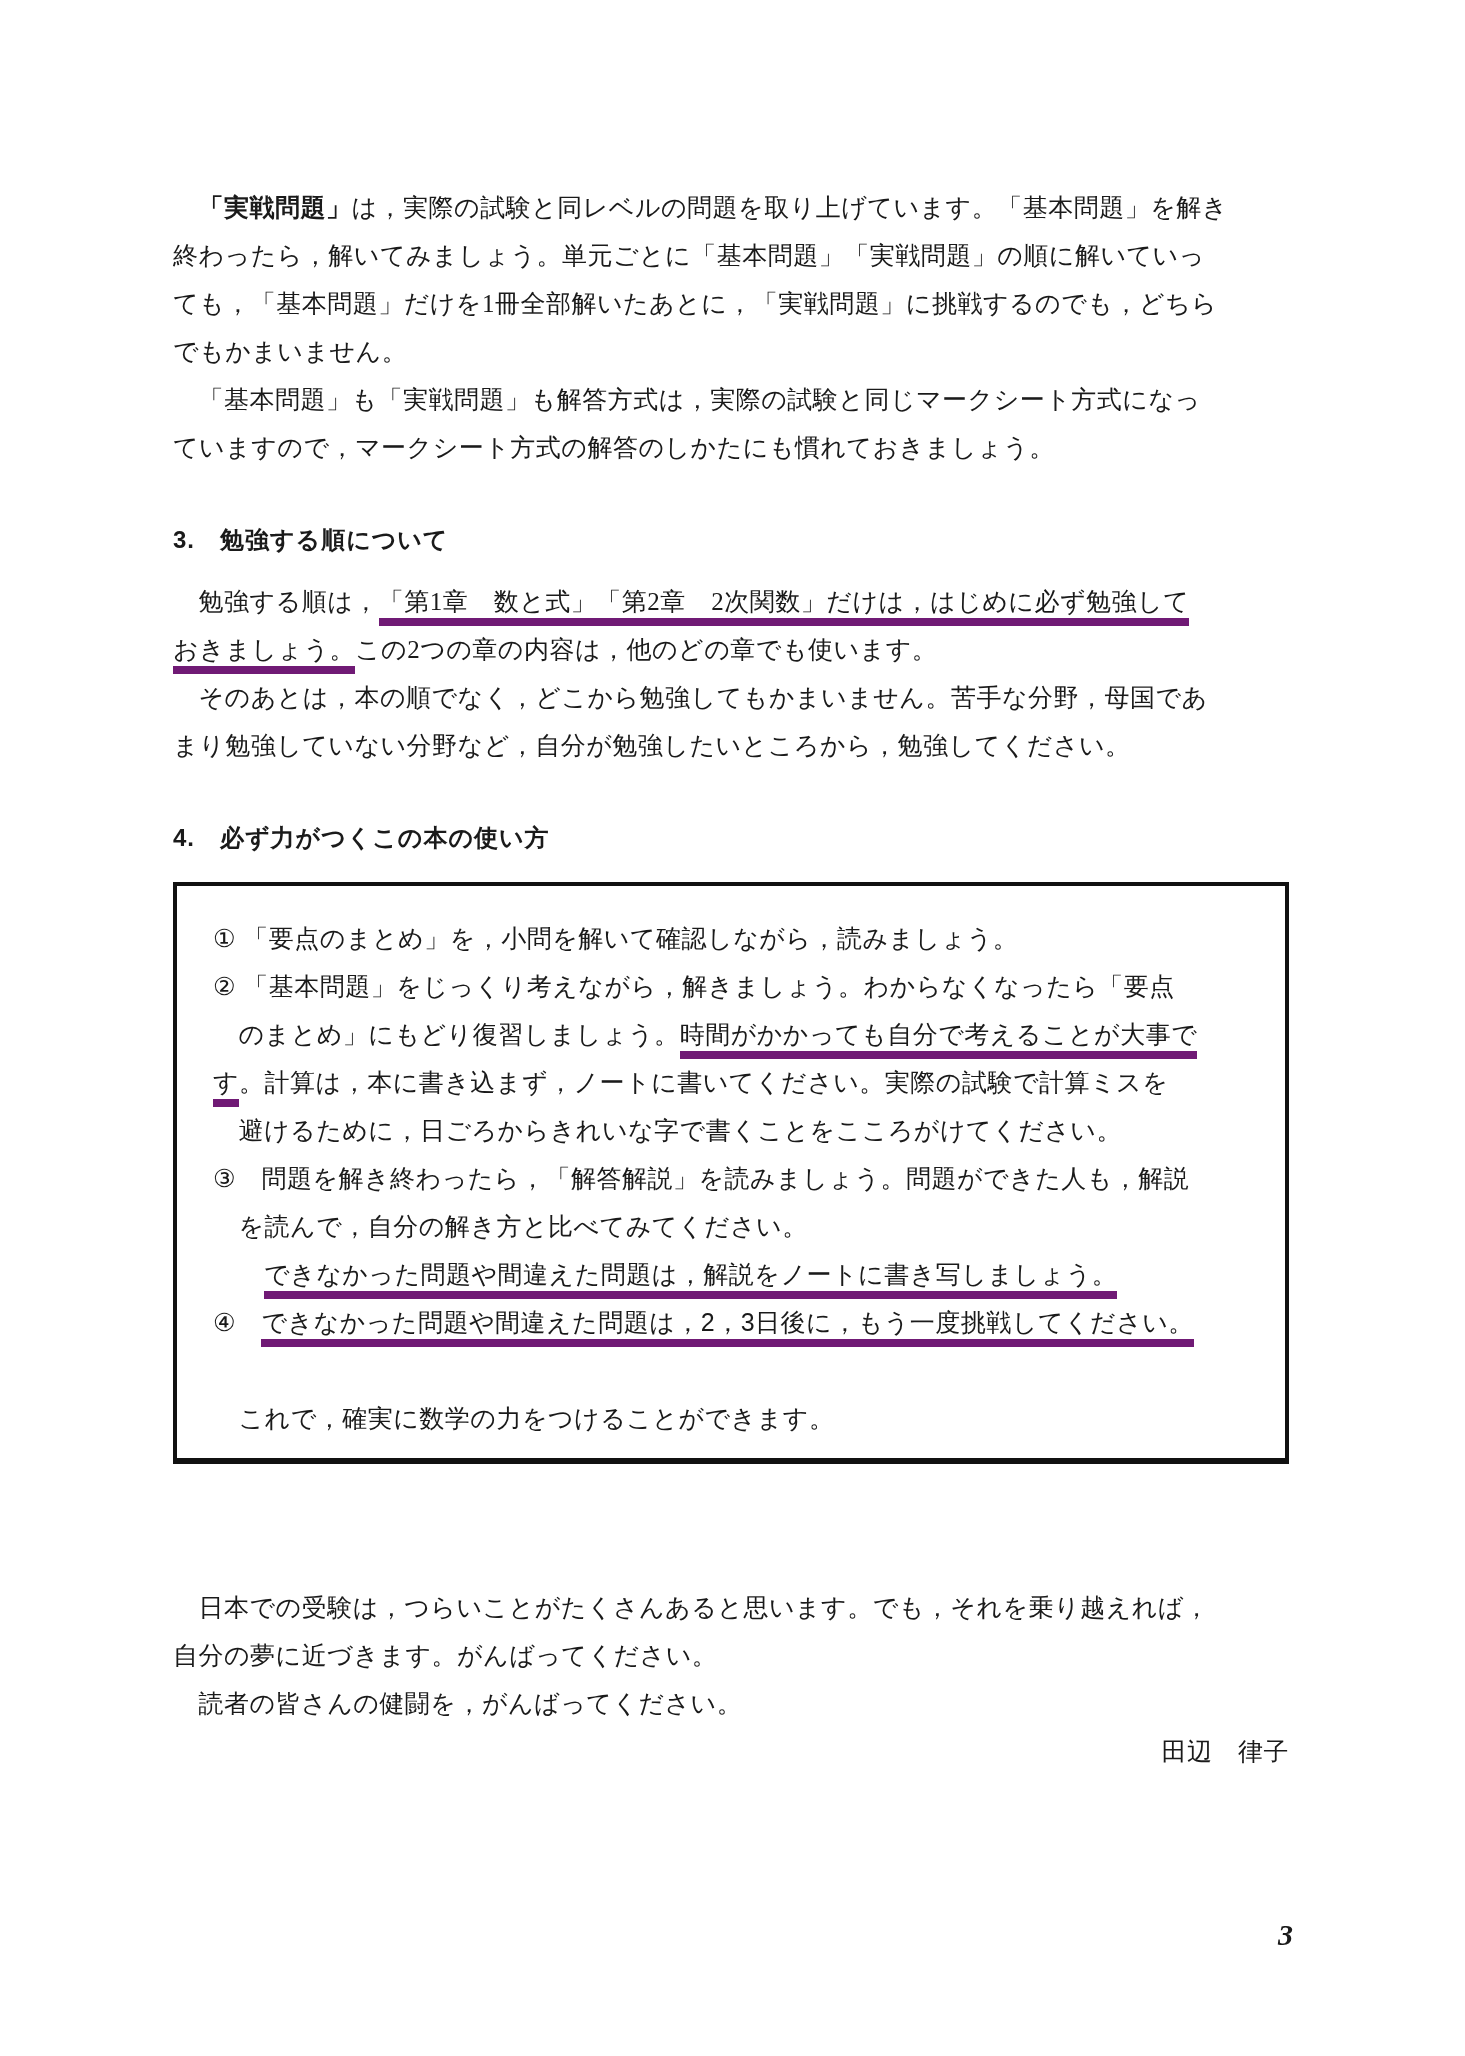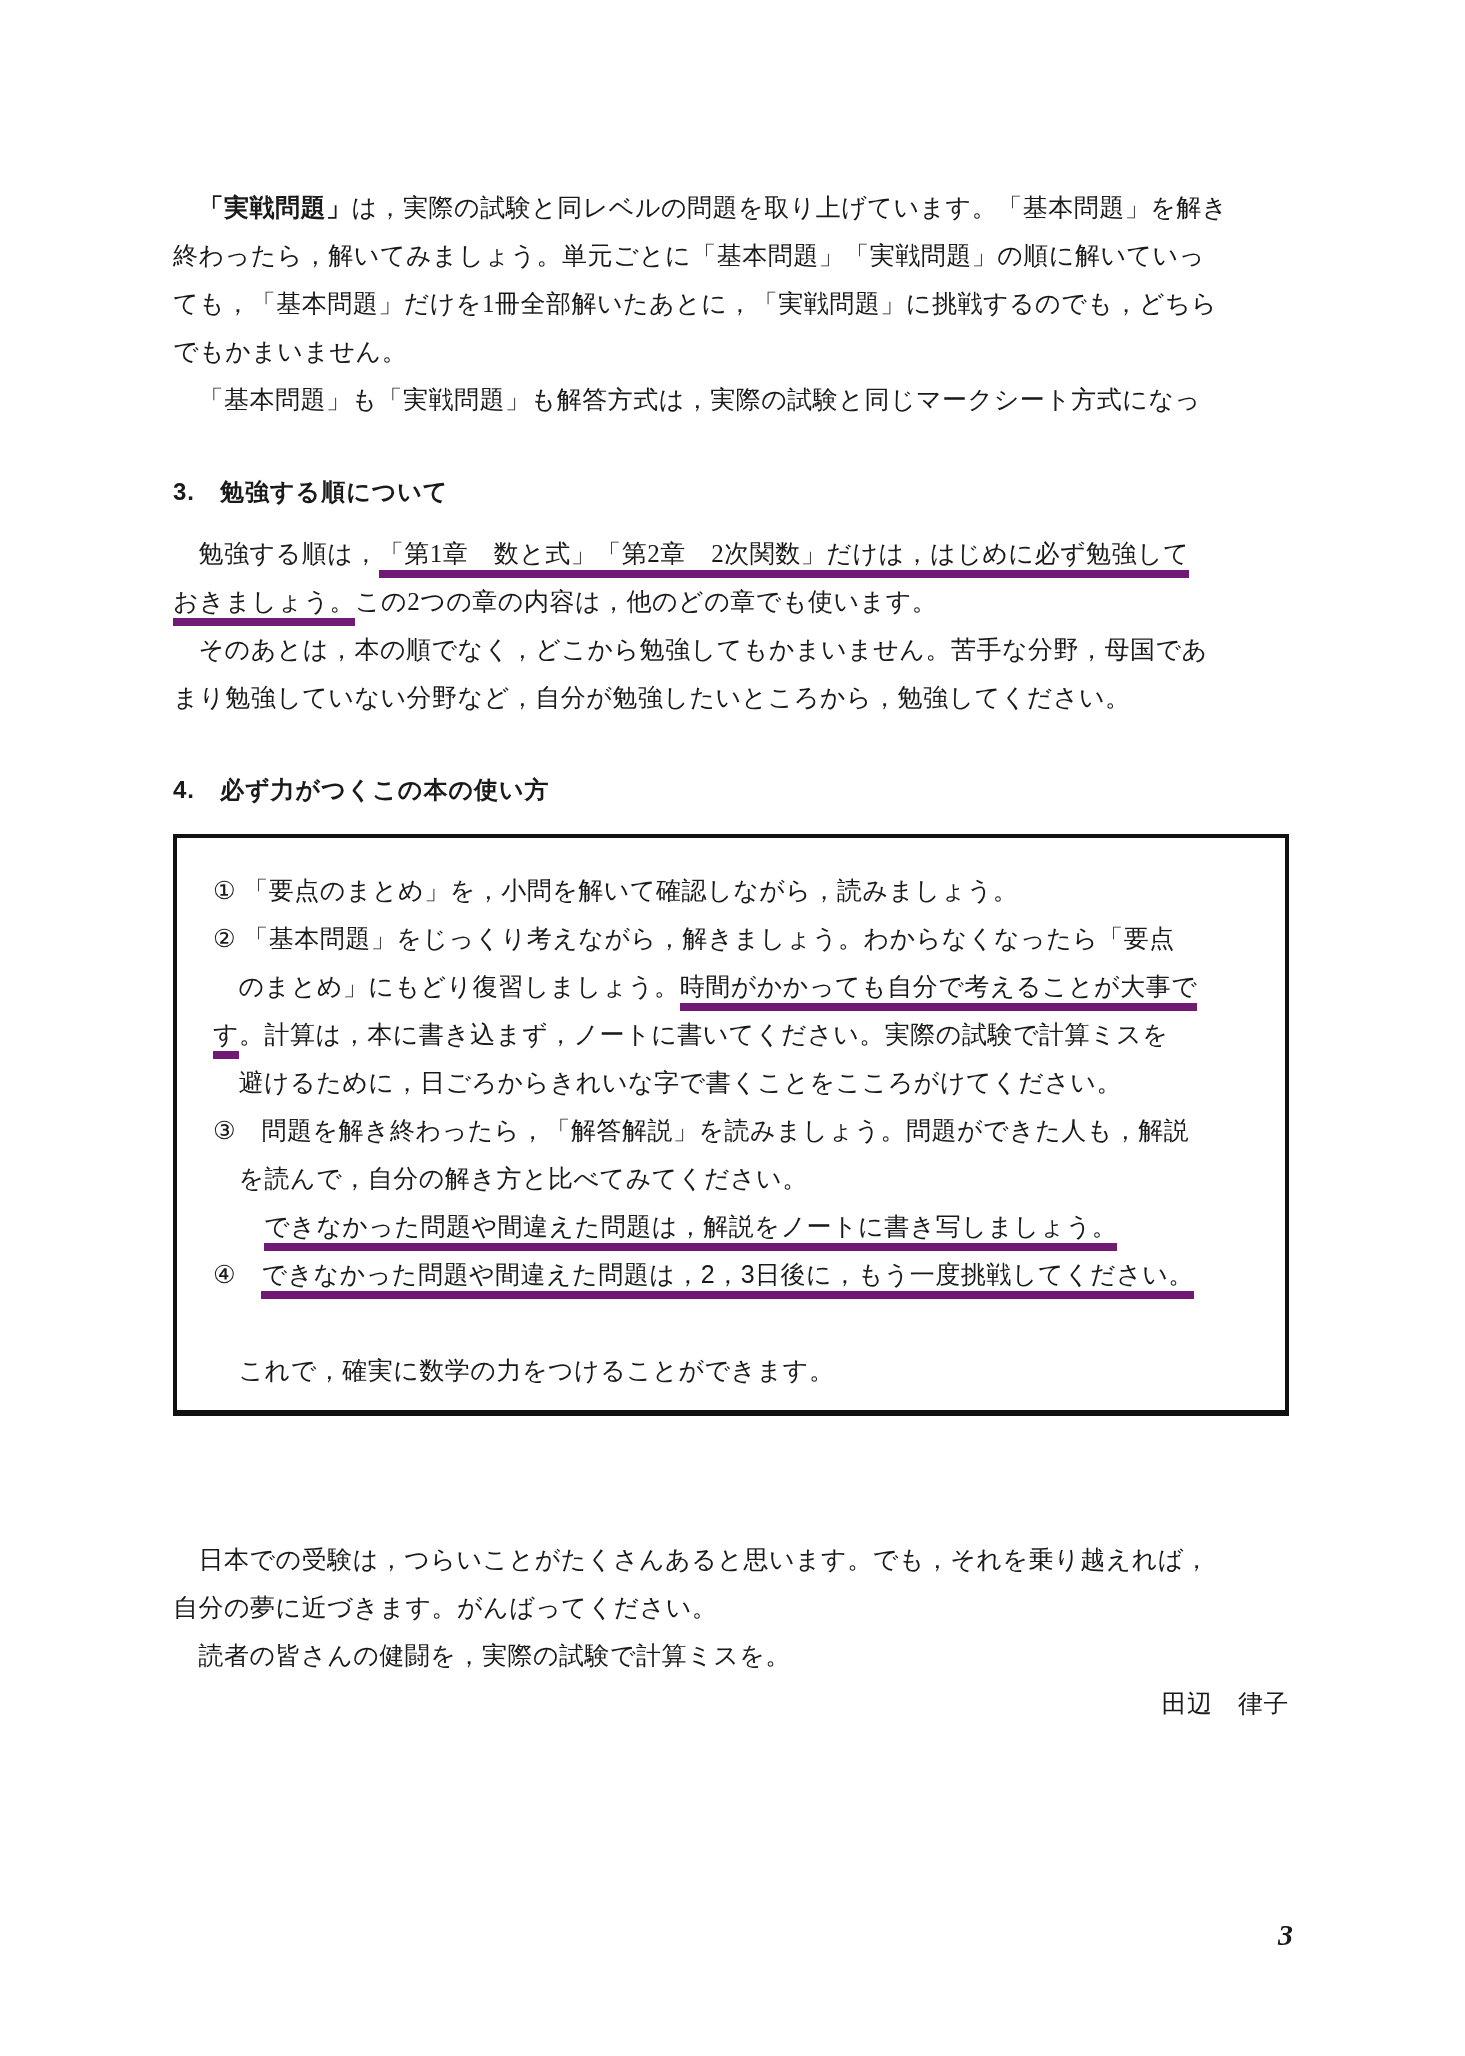--- a/index.html
+++ b/index.html
@@ -57,6 +57,7 @@
     </div>
     <div class="para" data-name="para-mark-sheet">
       <div class="line" data-name="text-line"><span class="seg" data-name="text-segment">　「基本問題」も「実戦問題」も解答方式は，実際の試験と同じマークシート方式になっ</span></div>
+      <div class="line" data-name="text-line"><span class="seg" data-name="text-segment">ていますので，マークシート方式の解答のしかたにも慣れておきましょう。</span></div>
     </div>
     <div class="heading" data-name="heading-study-order">3.　勉強する順について</div>
     <div class="para" data-name="para-study-order">

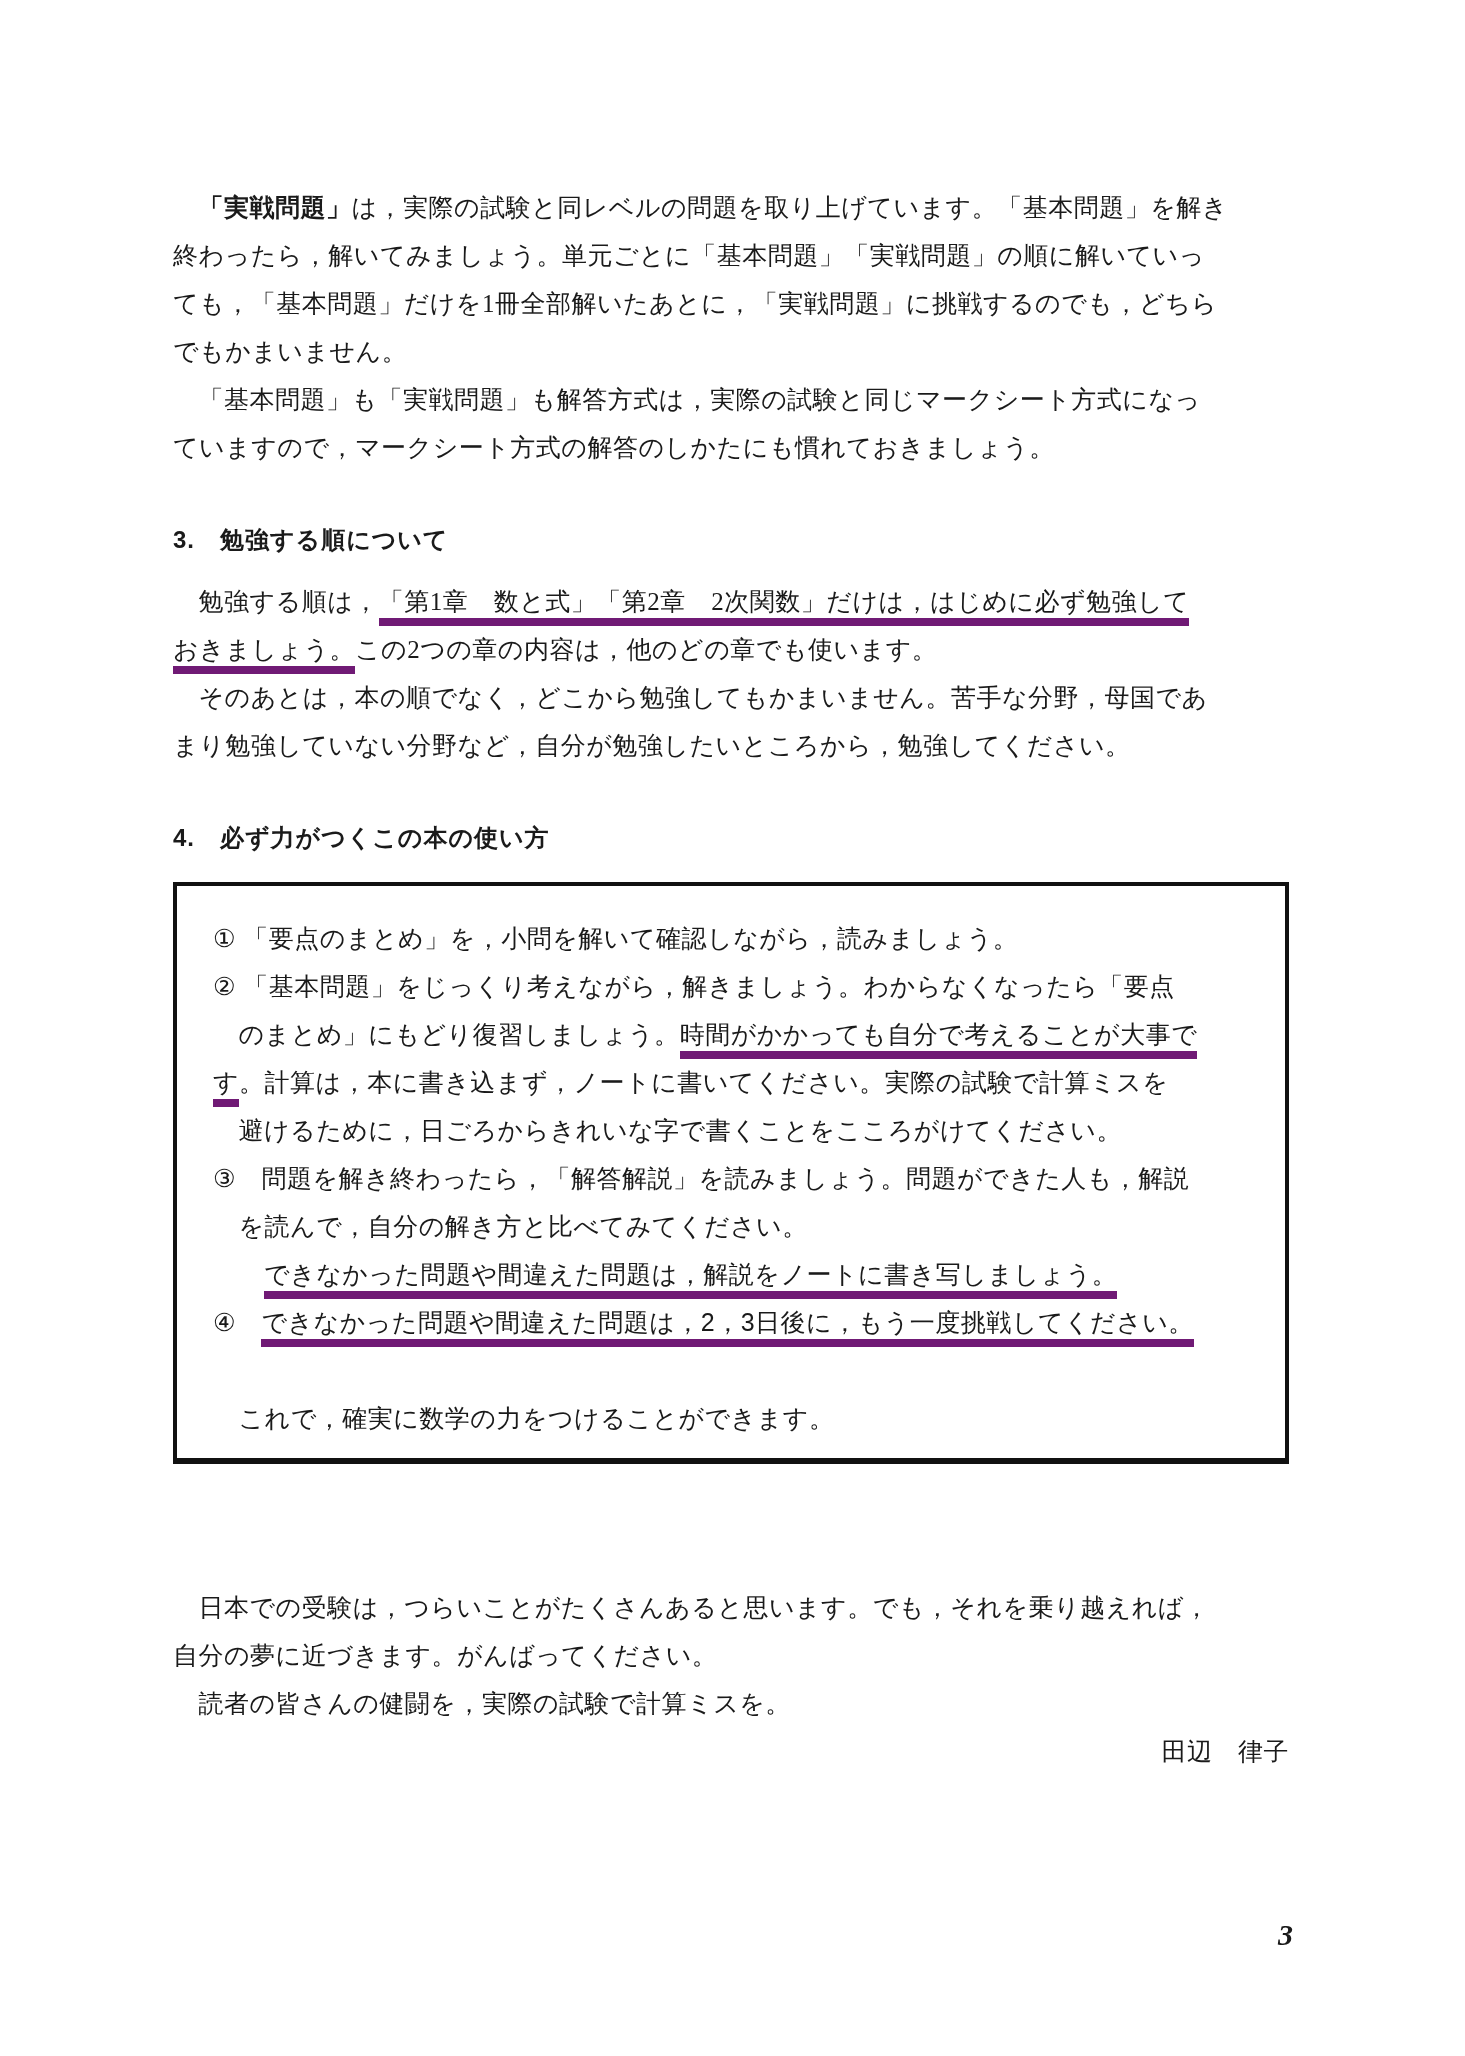--- a/index.html
+++ b/index.html
@@ -87,7 +87,7 @@
       <div class="line" data-name="text-line"><span class="seg" data-name="text-segment">自分の夢に近づきます。がんばってください。</span></div>
     </div>
     <div class="para" data-name="para-support">
-      <div class="line" data-name="text-line"><span class="seg" data-name="text-segment">　読者の皆さんの健闘を，実際の試験で計算ミスを。</span></div>
+      <div class="line" data-name="text-line"><span class="seg" data-name="text-segment">　読者の皆さんの健闘を，がんばってください。</span></div>
     </div>
     <div class="para" data-name="author-name">
       <div class="line" data-name="text-line"><span class="seg" data-name="text-segment">田辺　律子</span></div>

